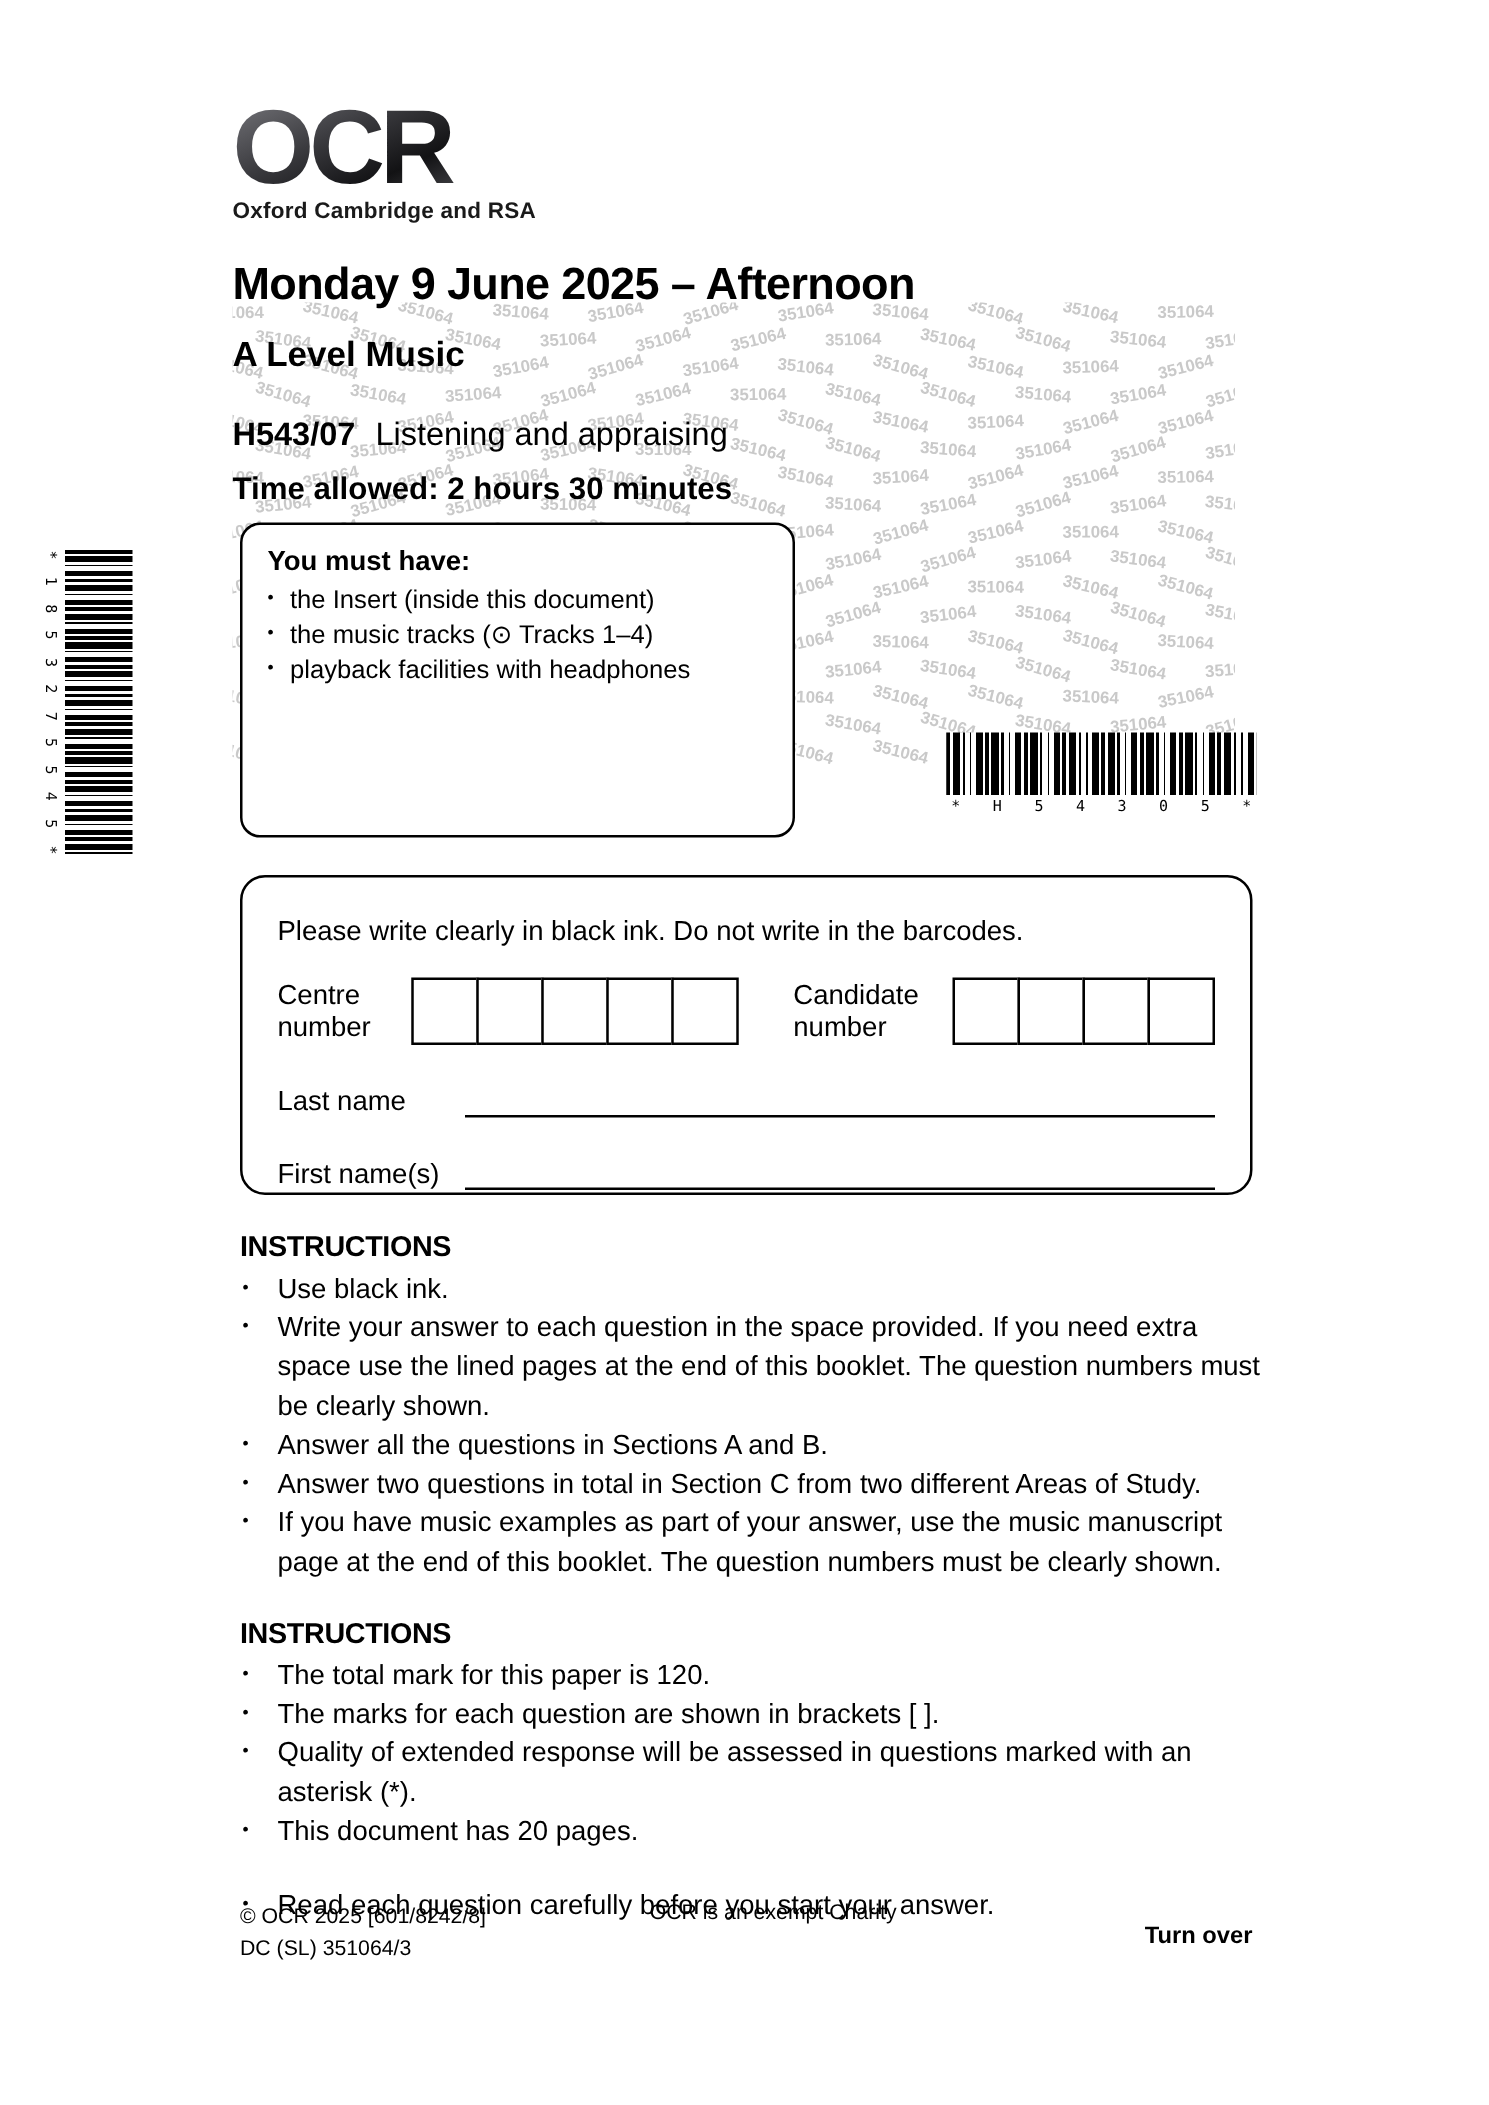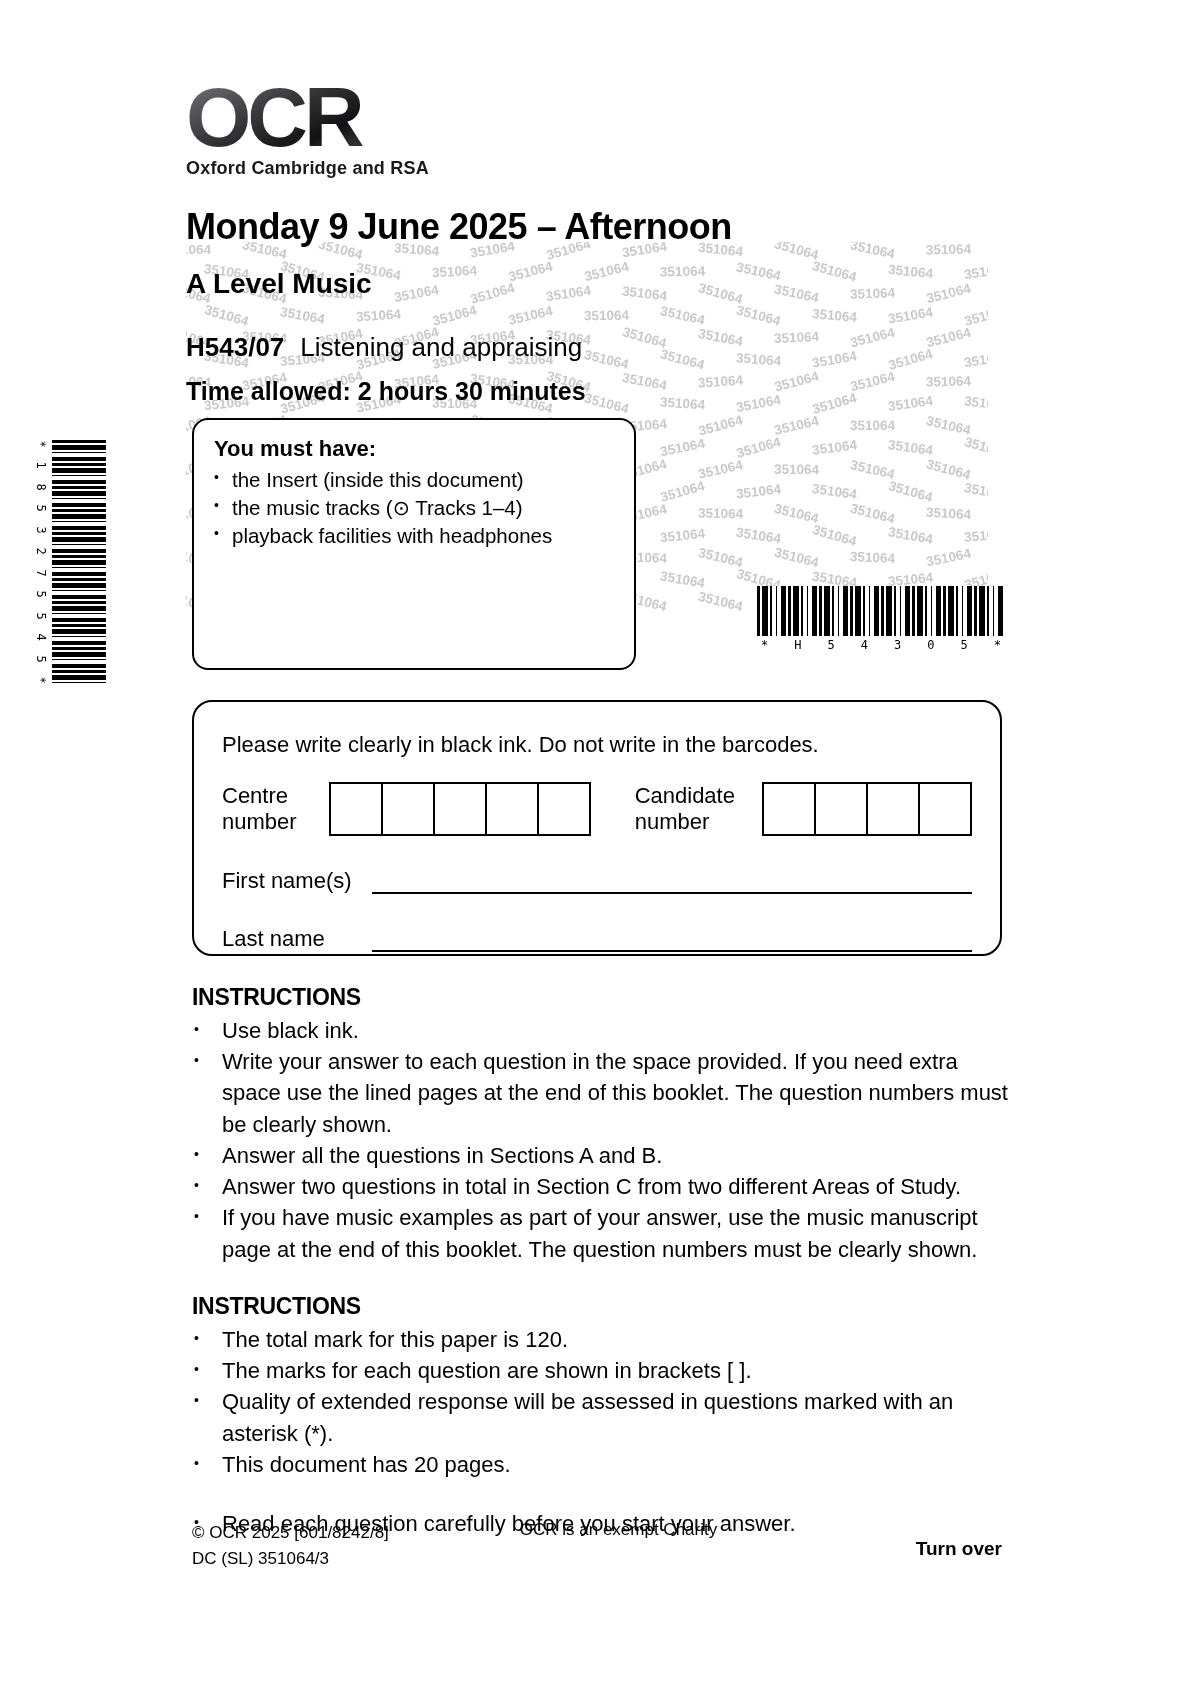--- a/index.html
+++ b/index.html
@@ -340,11 +340,11 @@
         </div>
     </div>
     <div class="namerow">
+      <span class="namelabel">Last name</span>
+      <div class="nameline"></div>
+    </div>
+    <div class="namerow">
       <span class="namelabel">First name(s)</span>
-      <div class="nameline"></div>
-    </div>
-    <div class="namerow">
-      <span class="namelabel">Last name</span>
       <div class="nameline"></div>
     </div>
   </div>

